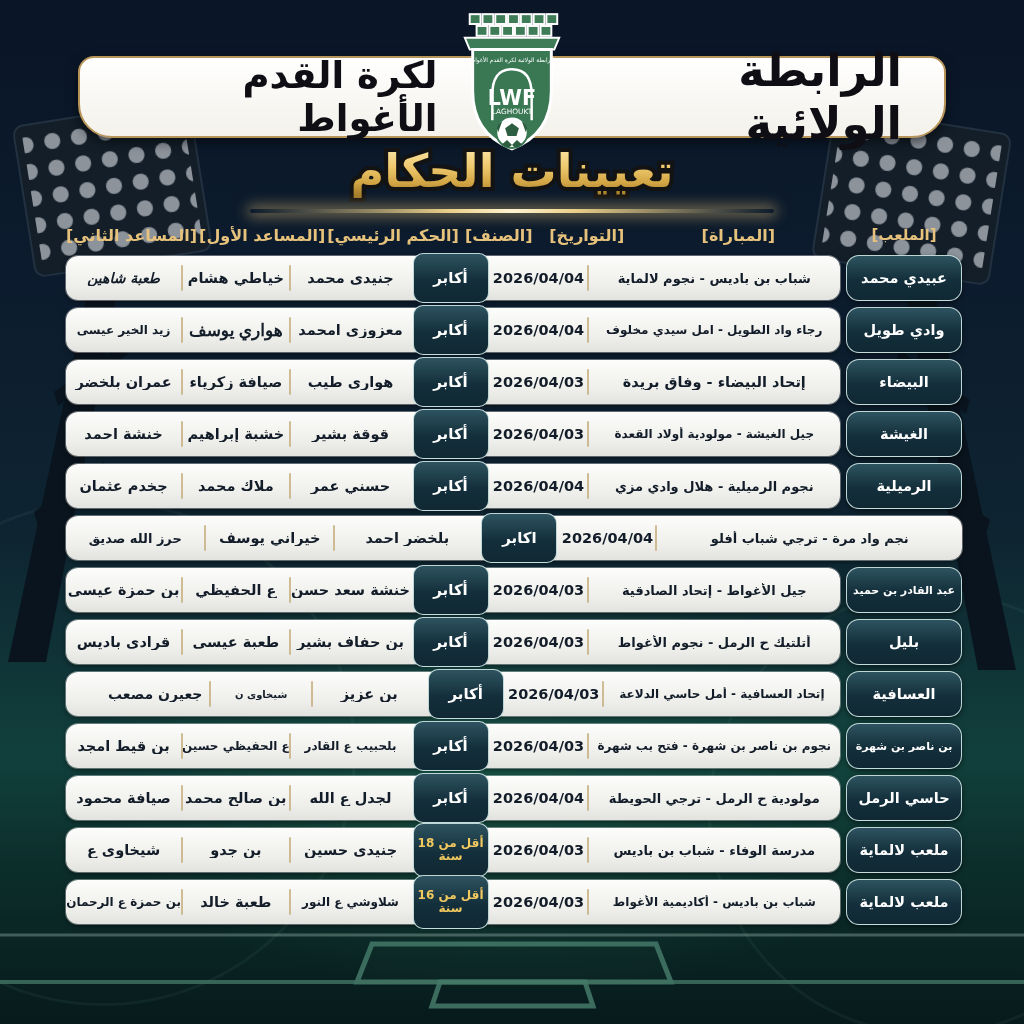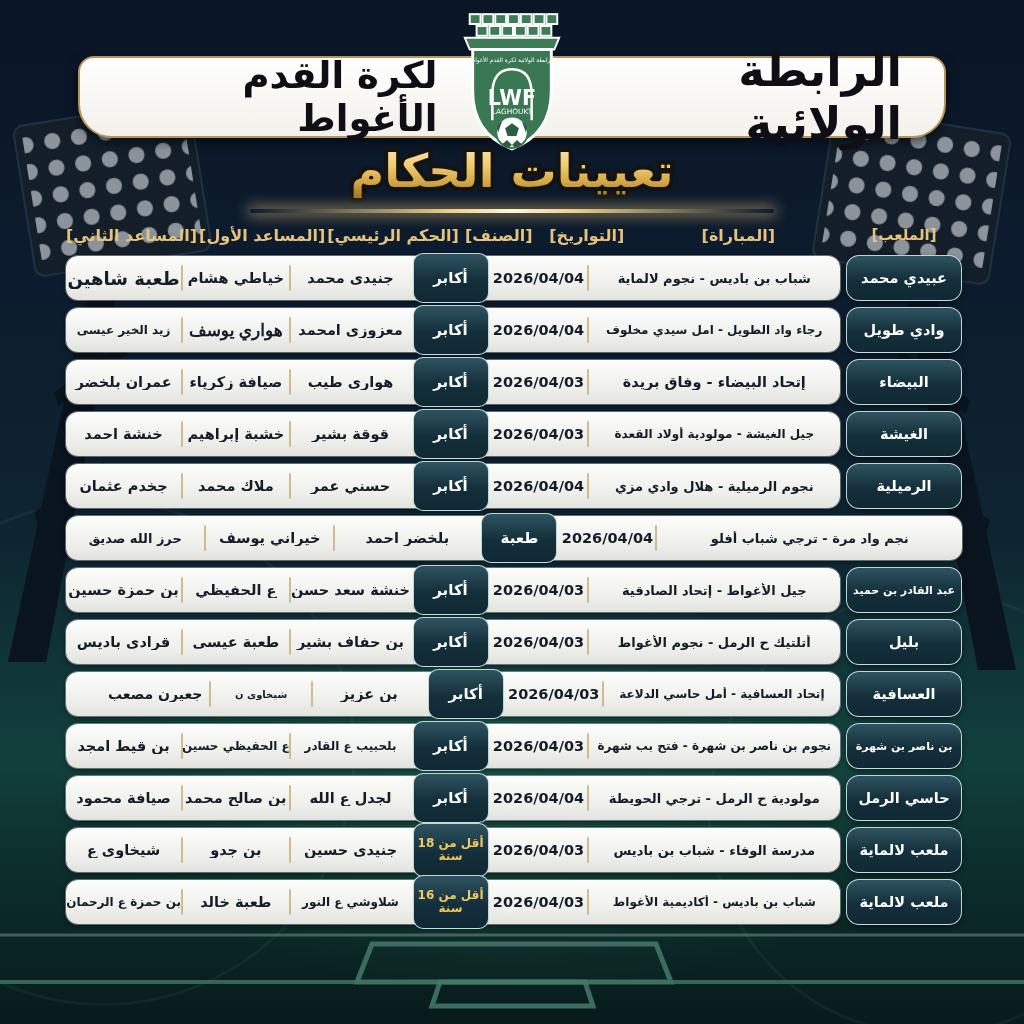--- a/index.html
+++ b/index.html
@@ -208,7 +208,7 @@
             <div class="sep"></div>
             <div class="tc c-a1" style="font-size: 14.5px;">خياطي هشام</div>
             <div class="sep"></div>
-            <div class="tc c-a2" style="font-size: 18px;">طعبة شاهين</div>
+            <div class="tc c-a2" style="font-size: 14px; font-style: italic;">طعبة شاهين</div>
           </div>
         </div>
         <div class="row">

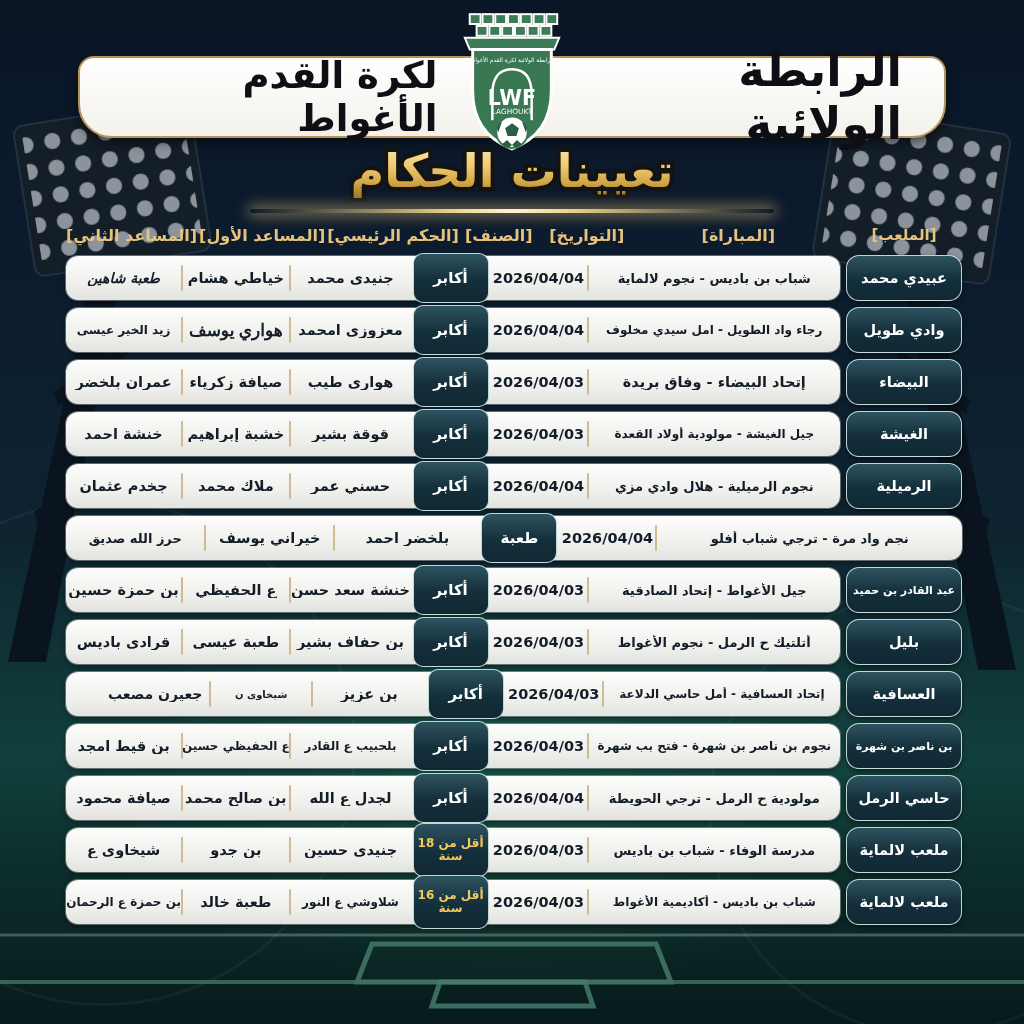--- a/index.html
+++ b/index.html
@@ -281,7 +281,7 @@
             <div class="sep"></div>
             <div class="tc c-date" style="font-size: 14.5px;">2026/04/04</div>
             <div class="cat">
-              <span>طعبة</span>
+              <span>اكابر</span>
             </div>
             <div class="tc c-ref" style="font-size: 14.5px;">بلخضر احمد</div>
             <div class="sep"></div>

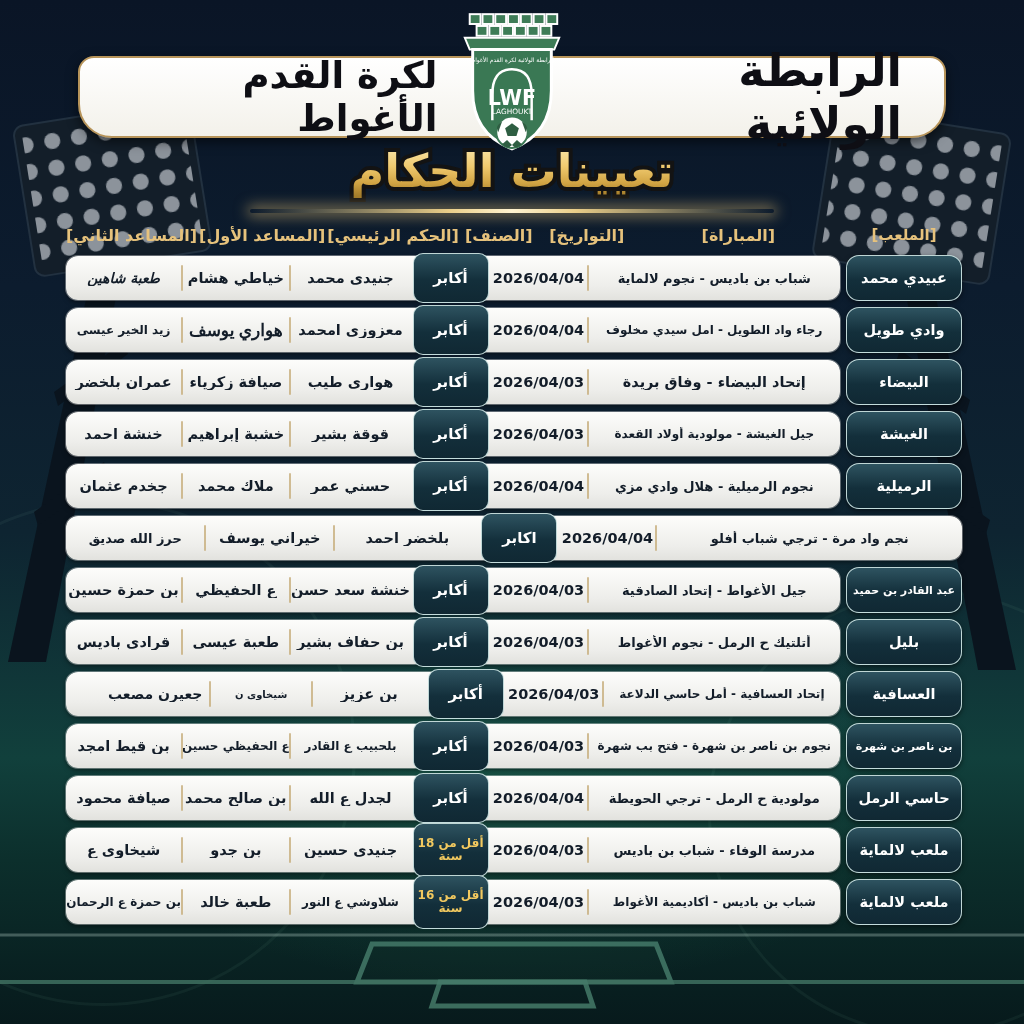--- a/index.html
+++ b/index.html
@@ -303,7 +303,7 @@
             <div class="sep"></div>
             <div class="tc c-a1" style="font-size: 14.5px;">ع الحفيظي</div>
             <div class="sep"></div>
-            <div class="tc c-a2" style="font-size: 14.5px;">بن حمزة حسين</div>
+            <div class="tc c-a2" style="font-size: 14.5px;">بن حمزة عيسى</div>
           </div>
         </div>
         <div class="row">

